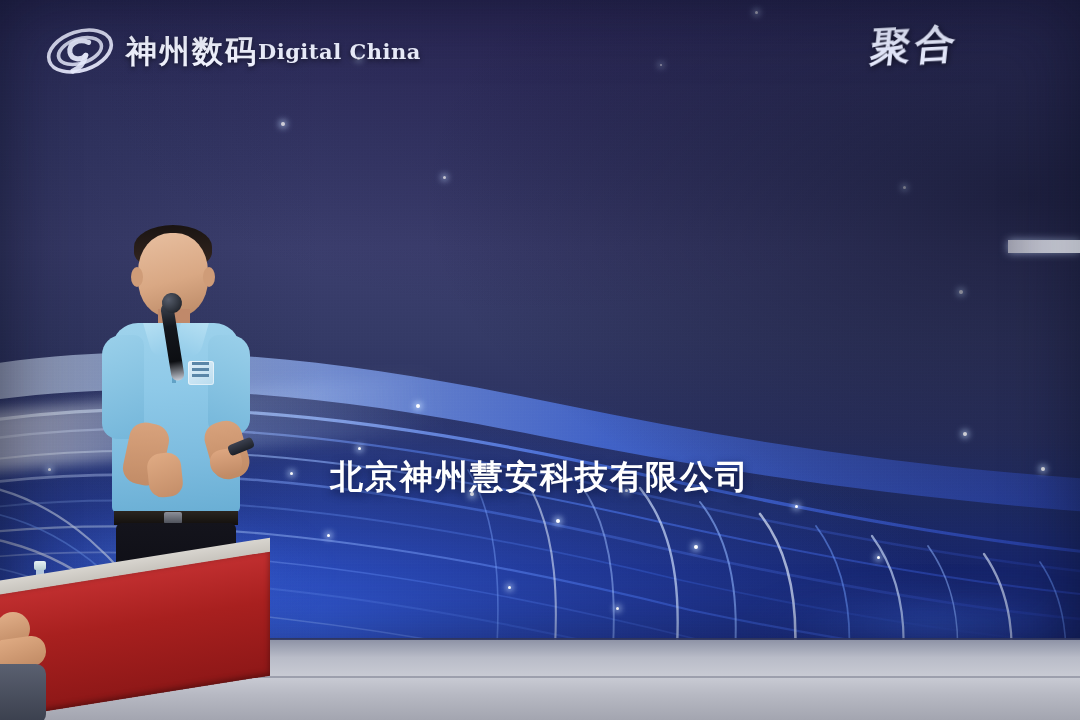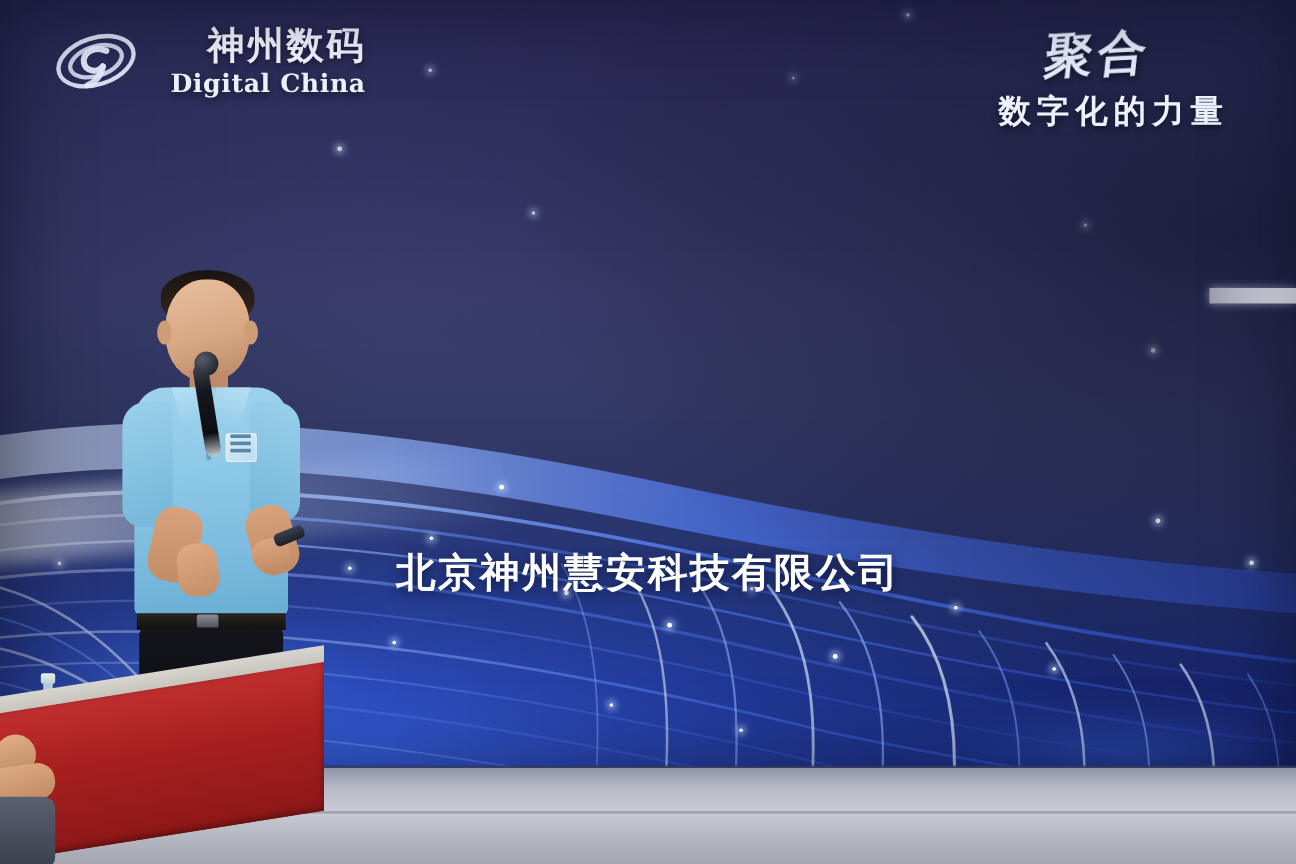--- a/index.html
+++ b/index.html
@@ -62,7 +62,7 @@
   
   .logo-dc{position:absolute;left:44px;top:18px;display:flex;align-items:center;gap:10px;}
   .dc-mark{width:72px;height:66px;flex:0 0 auto;}
-  .dc-words{display:flex;flex-direction:column;line-height:1;text-align:right;}
+  .dc-words{display:flex;flex-direction:row;line-height:1;text-align:right;}
   .dc-cn{
     font-size:31px;font-weight:700;color:#f2f4ff;letter-spacing:2px;
     text-shadow:0 2px 5px rgba(0,0,0,.5);

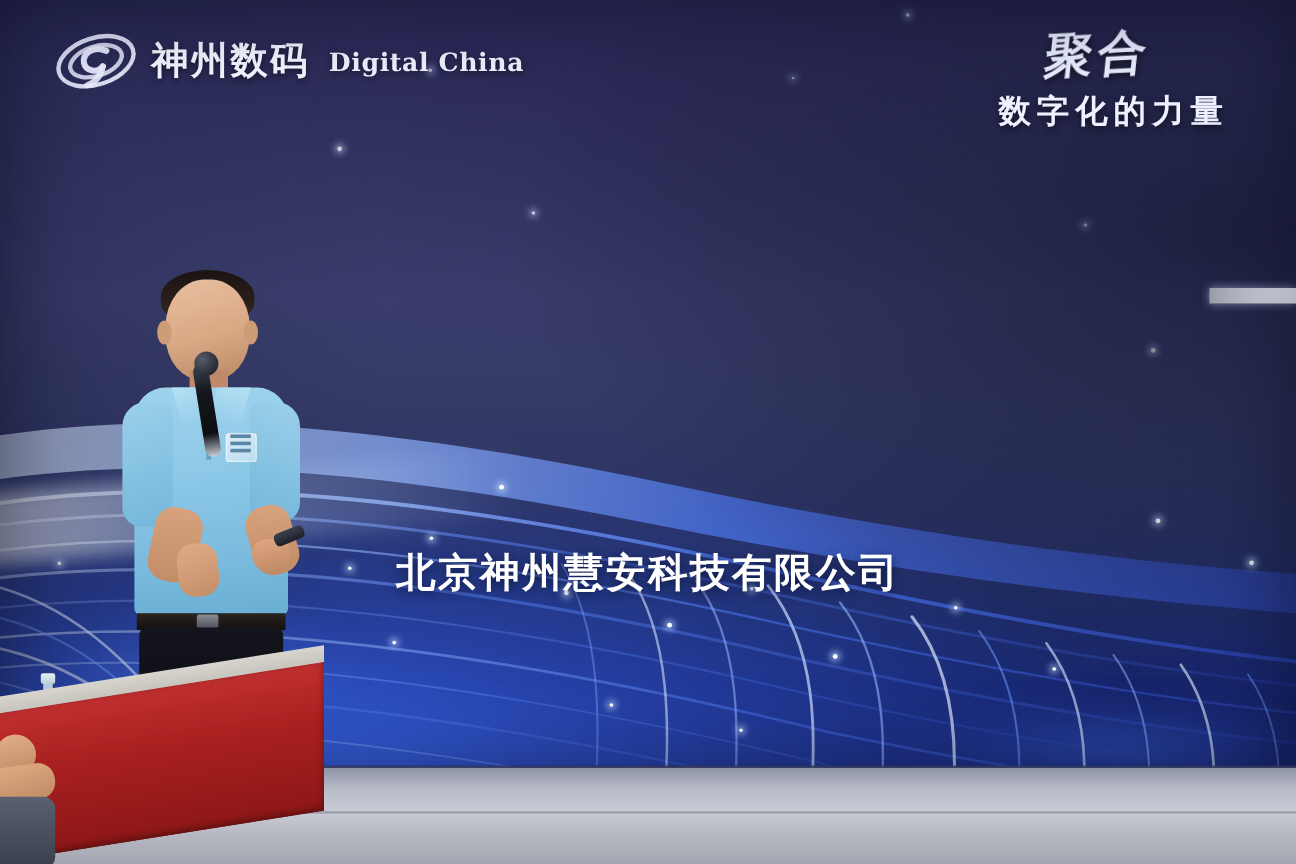--- a/index.html
+++ b/index.html
@@ -71,7 +71,6 @@
     font-size:21px;font-weight:700;color:#eef1ff;letter-spacing:.5px;margin-top:5px;
     font-family:"DejaVu Serif","Liberation Serif",serif;
     text-shadow:0 2px 5px rgba(0,0,0,.5);
-    margin-left:16px;
   }
 
   .logo-juhe{position:absolute;right:22px;top:18px;text-align:center;width:260px;}

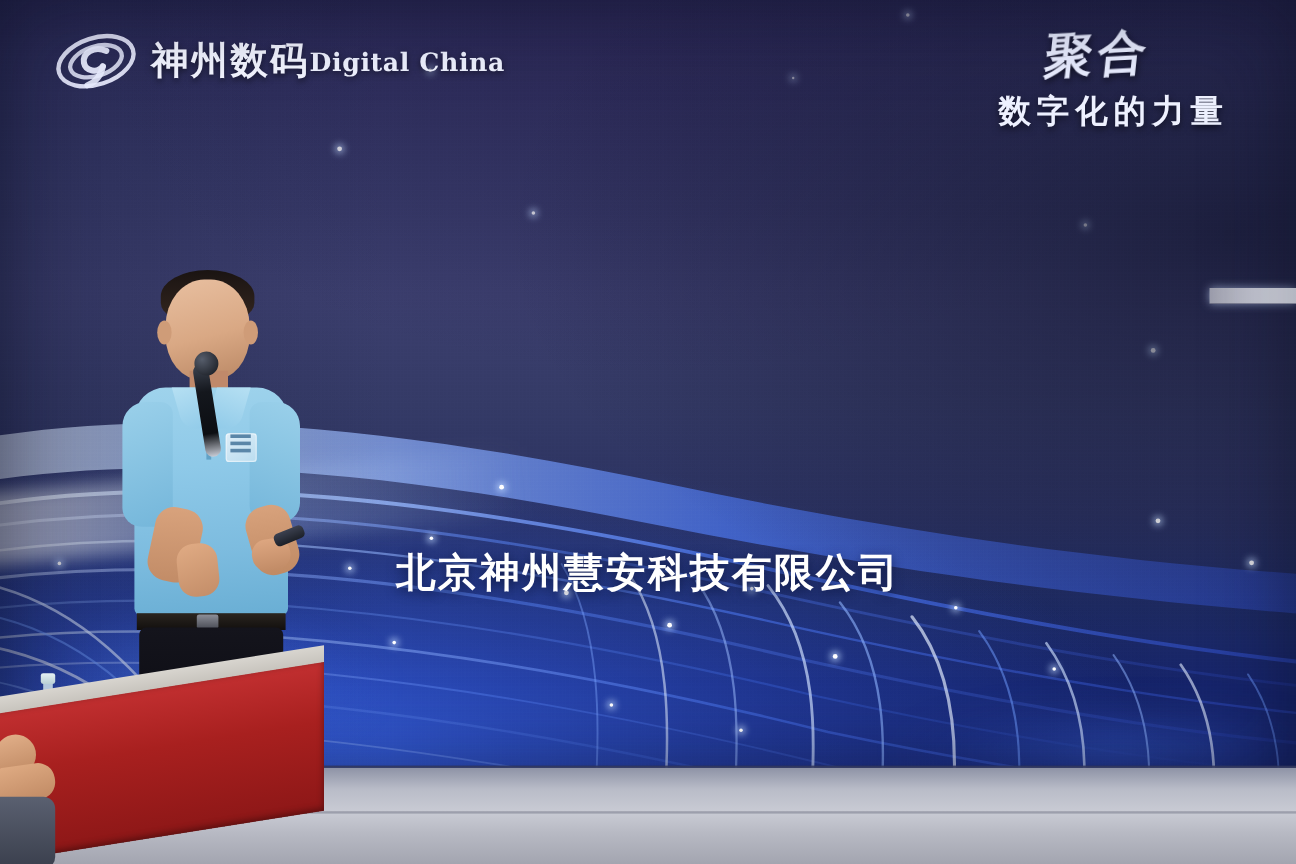--- a/index.html
+++ b/index.html
@@ -410,7 +410,6 @@
 
     <div class="logo-juhe">
       <div class="juhe-cal">聚合</div>
-      <div class="juhe-sub">数字化的力量</div>
     </div>
 
     <div class="sub-company">北京神州慧安科技有限公司</div>

